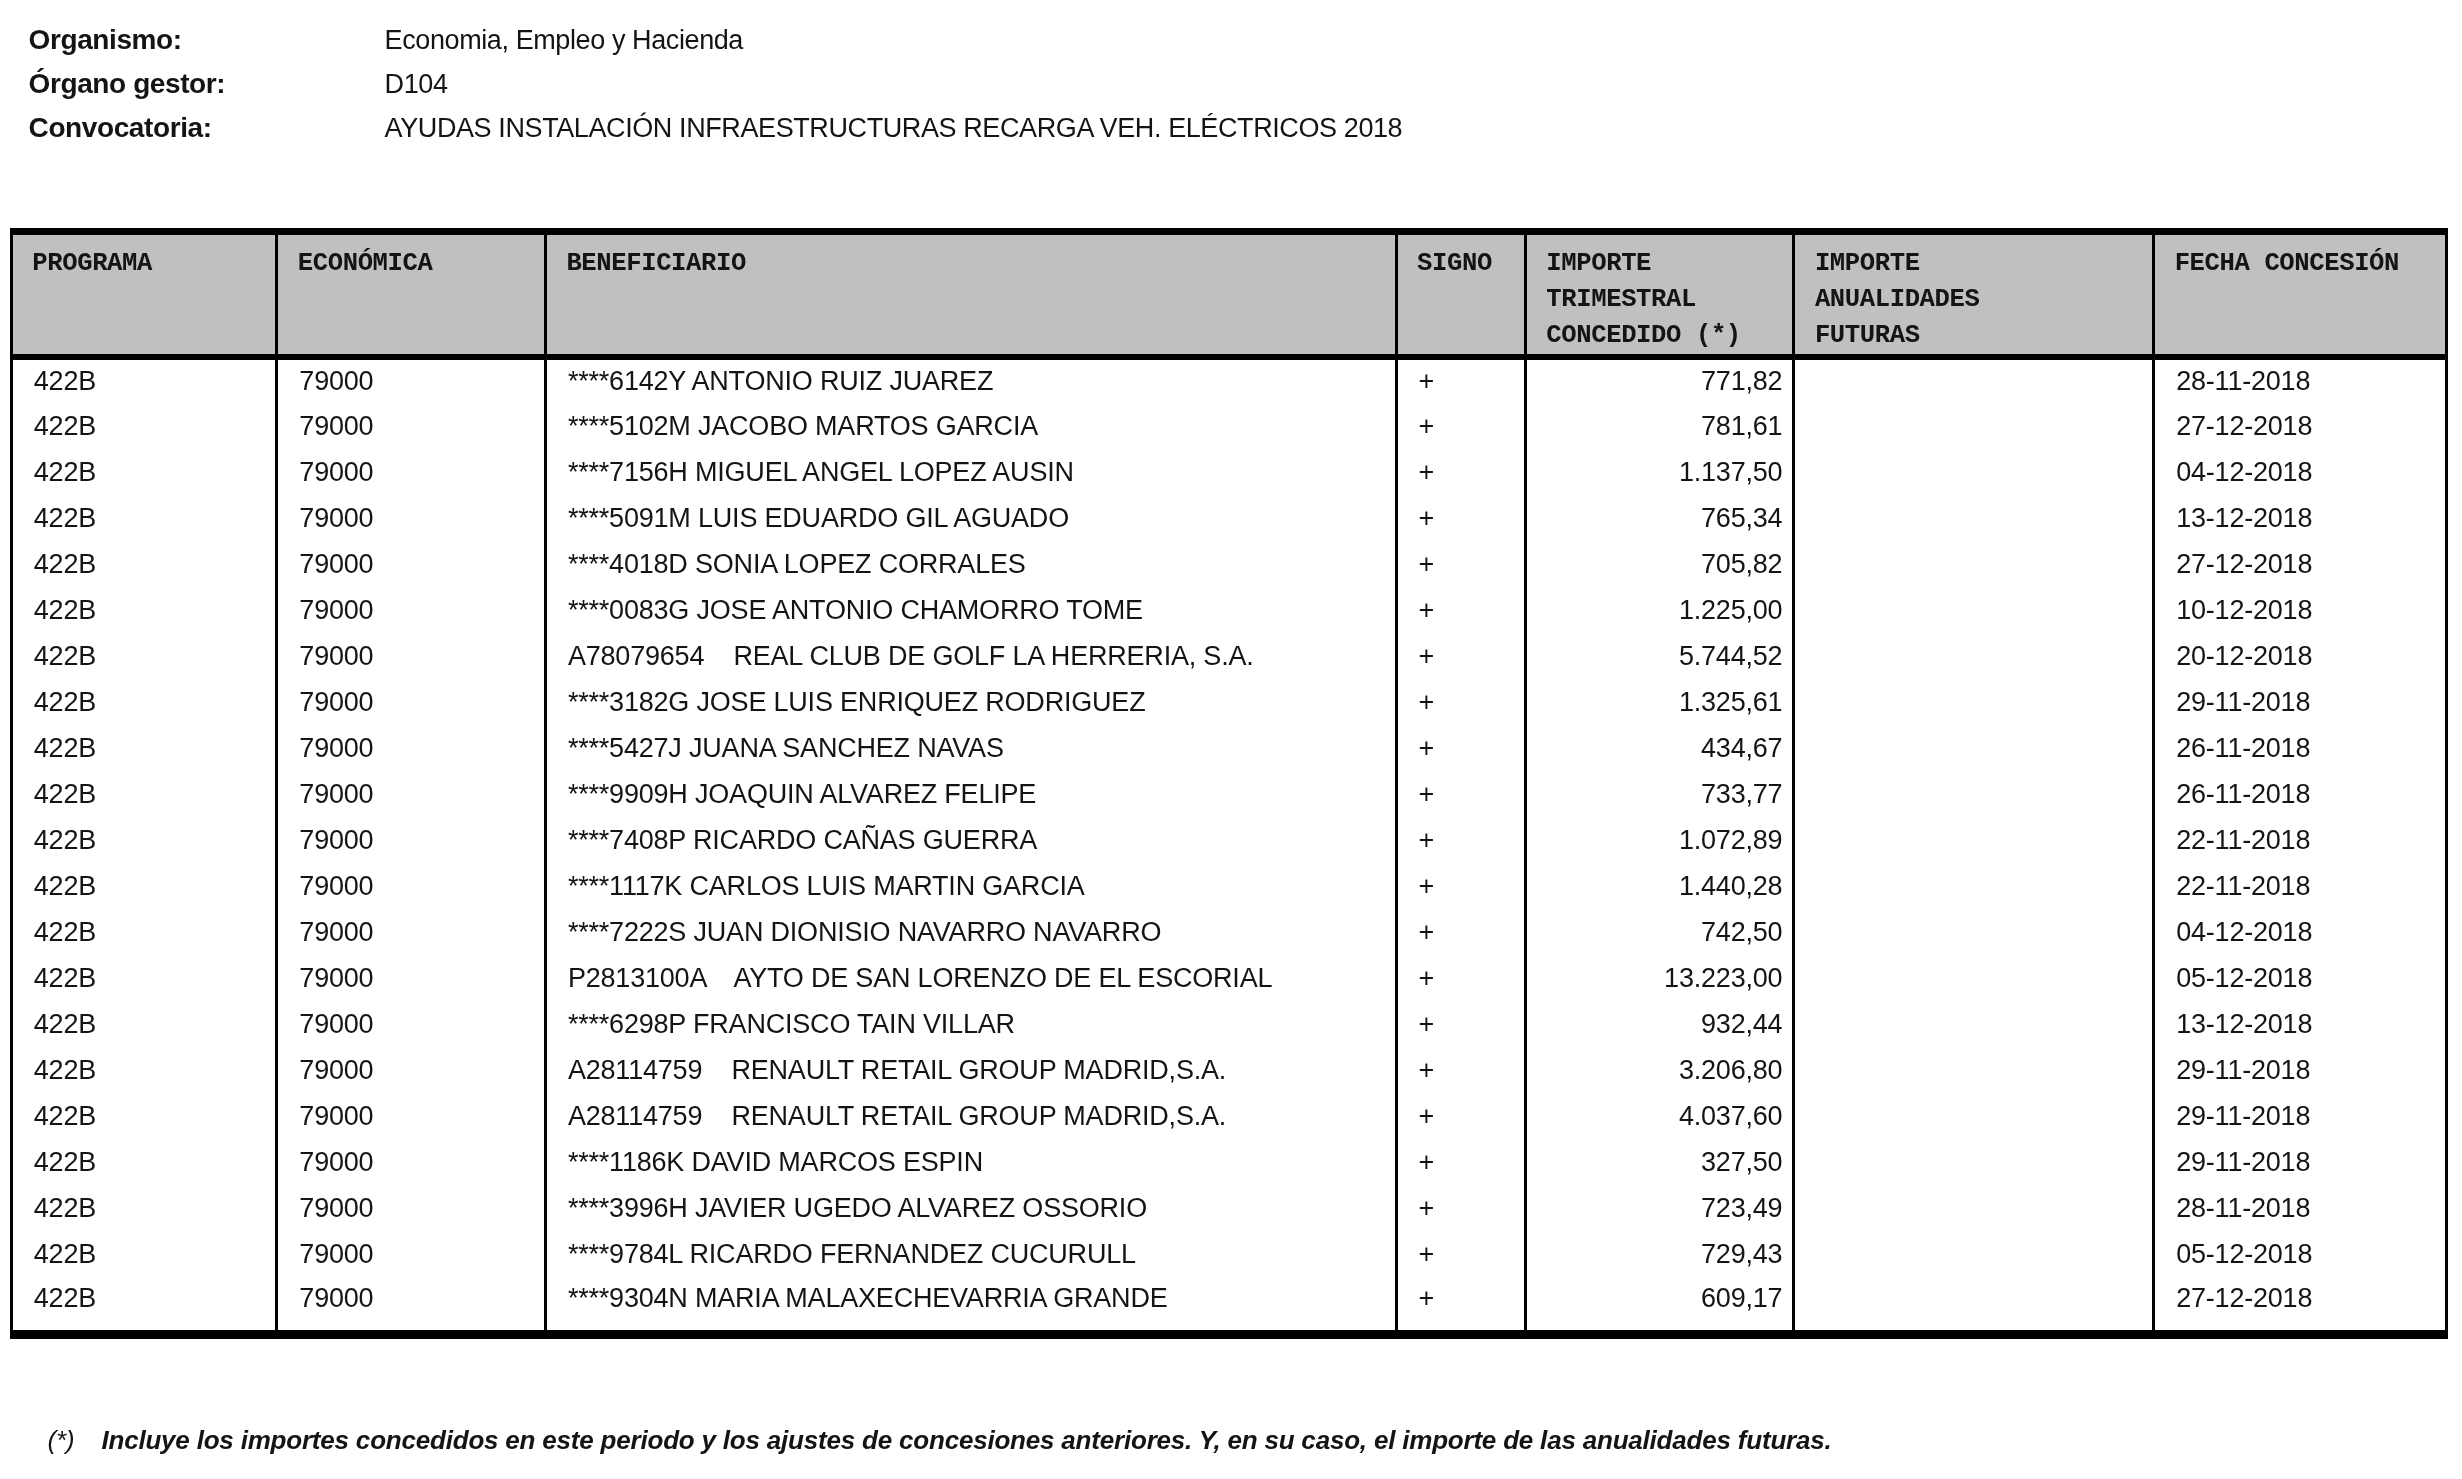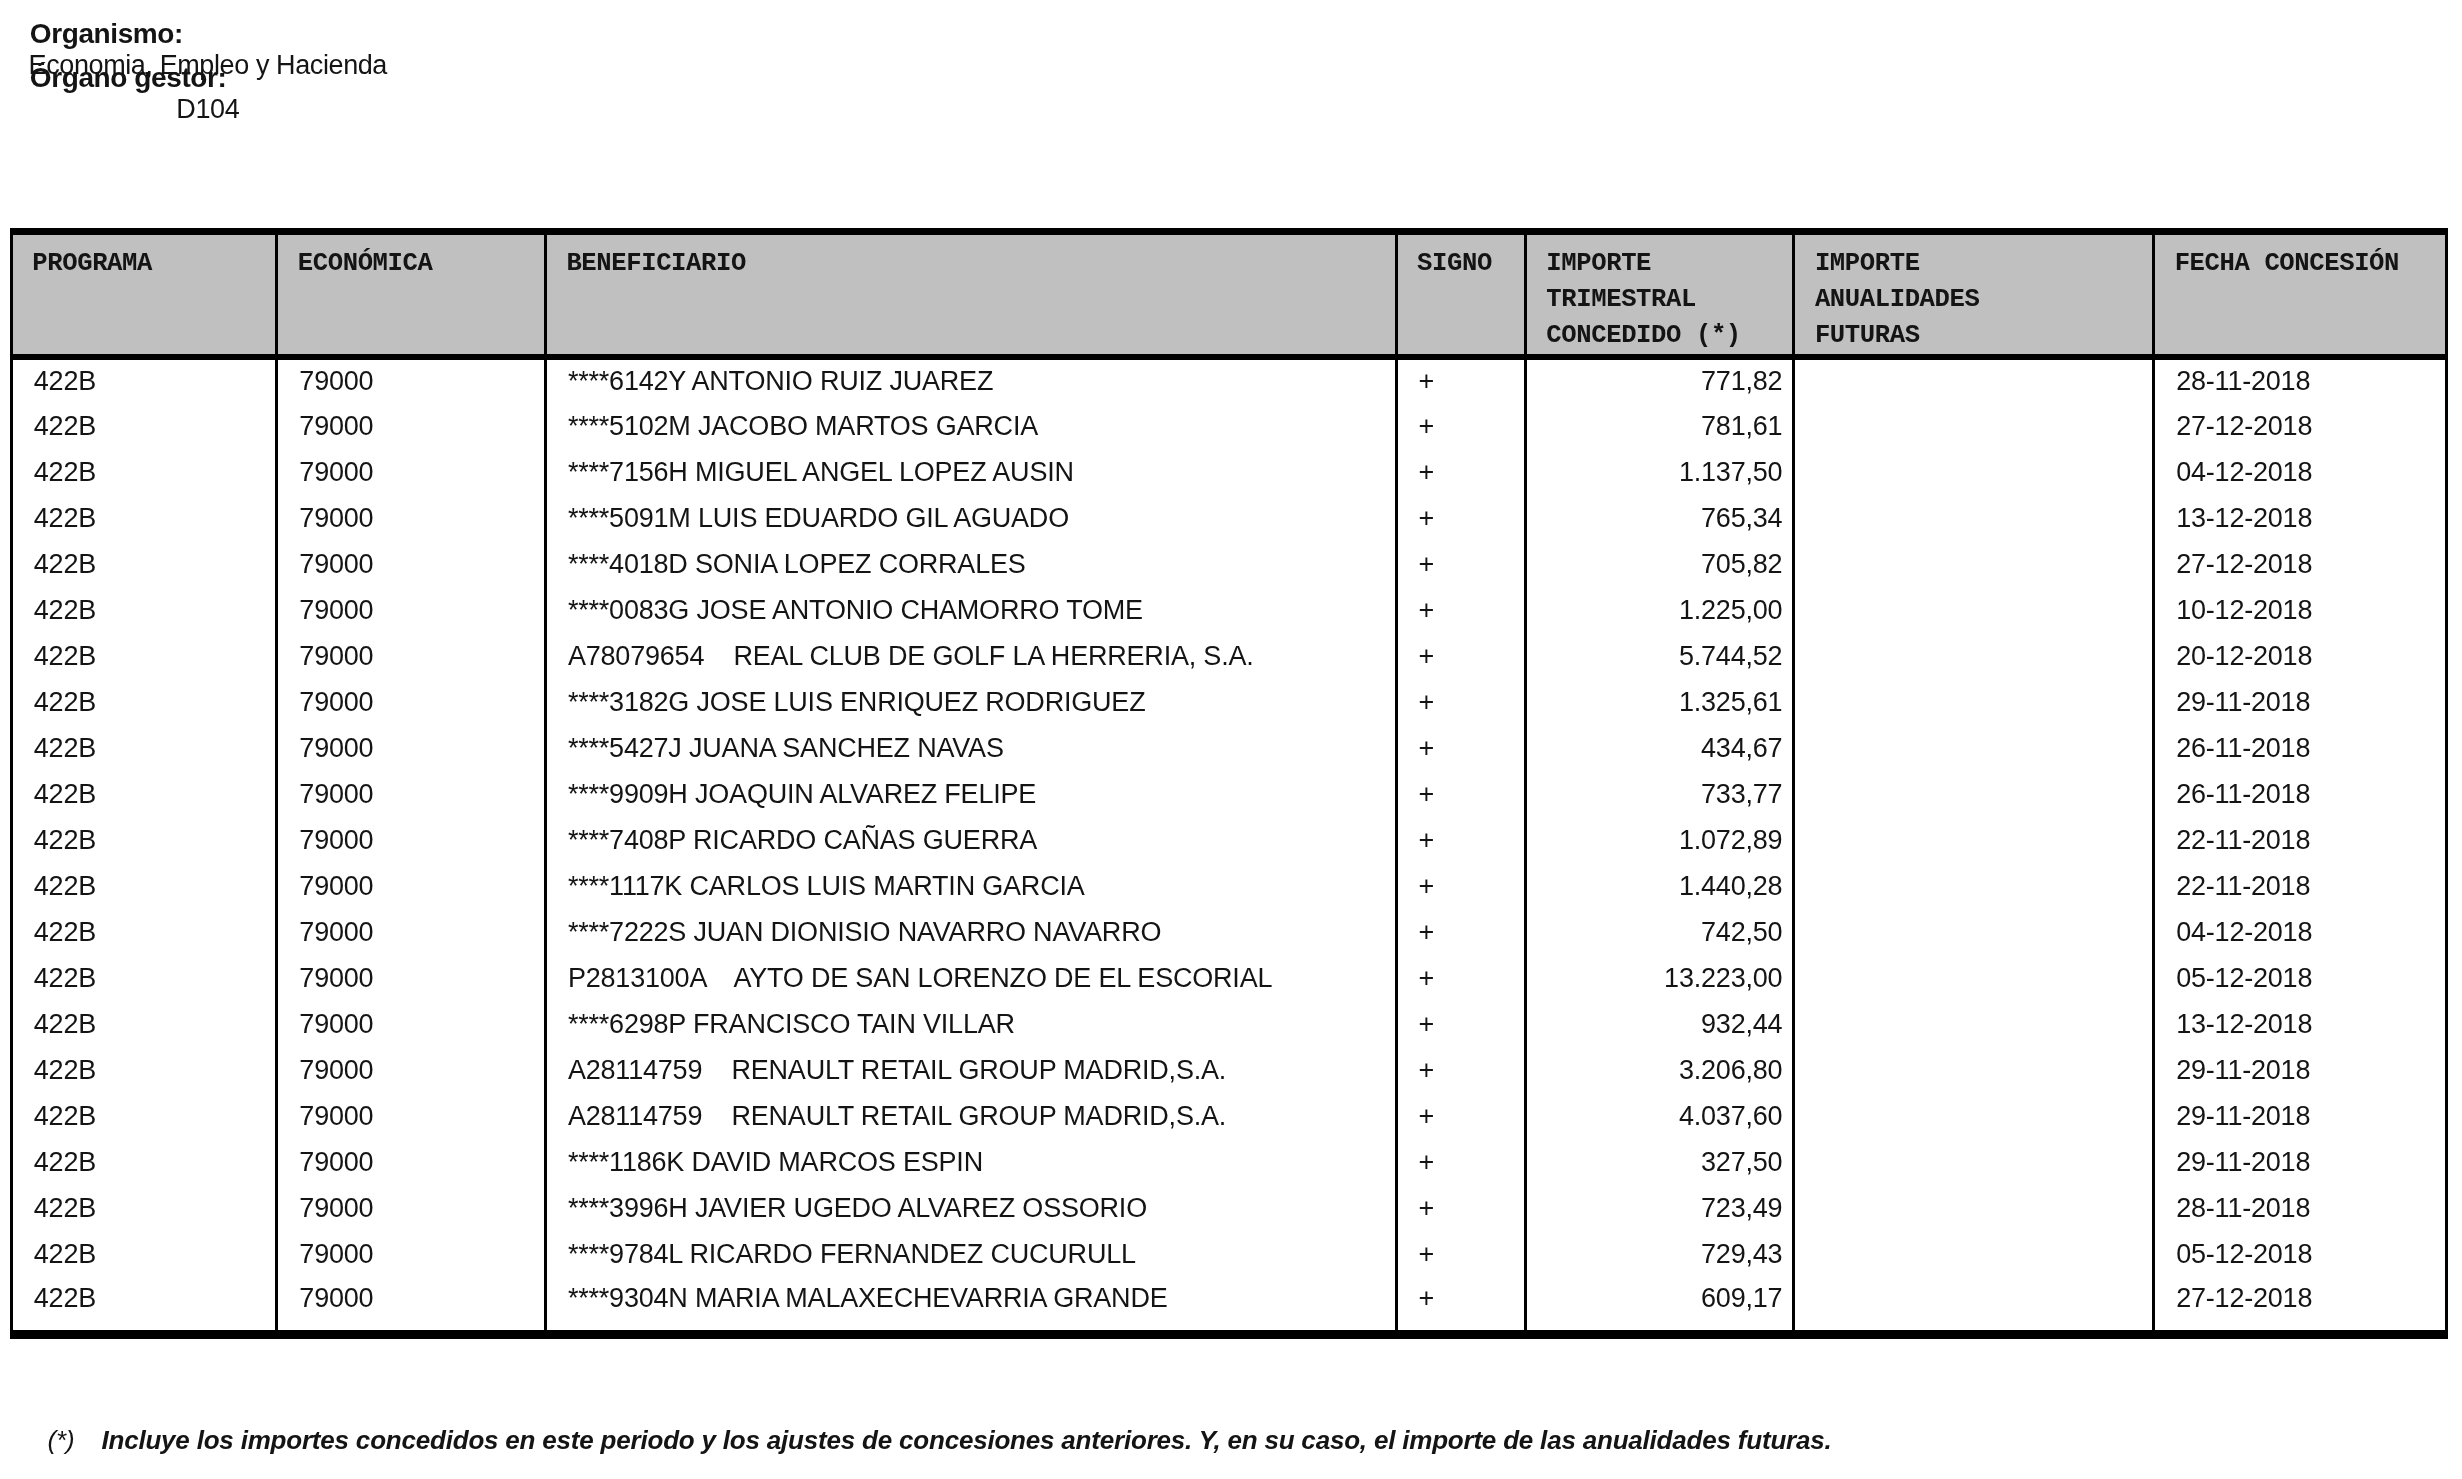--- a/index.html
+++ b/index.html
@@ -12,7 +12,7 @@
 
   
   .info { position: absolute; left: 28.6px; top: 18px; }
-  .info-row { display: flex; height: 44px; align-items: center; flex-direction: column; }
+  .info-row { display: flex; height: 44px; align-items: center; }
   .info-label { width: 356px; font-weight: bold; font-size: 28px; letter-spacing: -0.4px; }
   .info-value { font-size: 27px; letter-spacing: -0.4px; white-space: pre; }
 

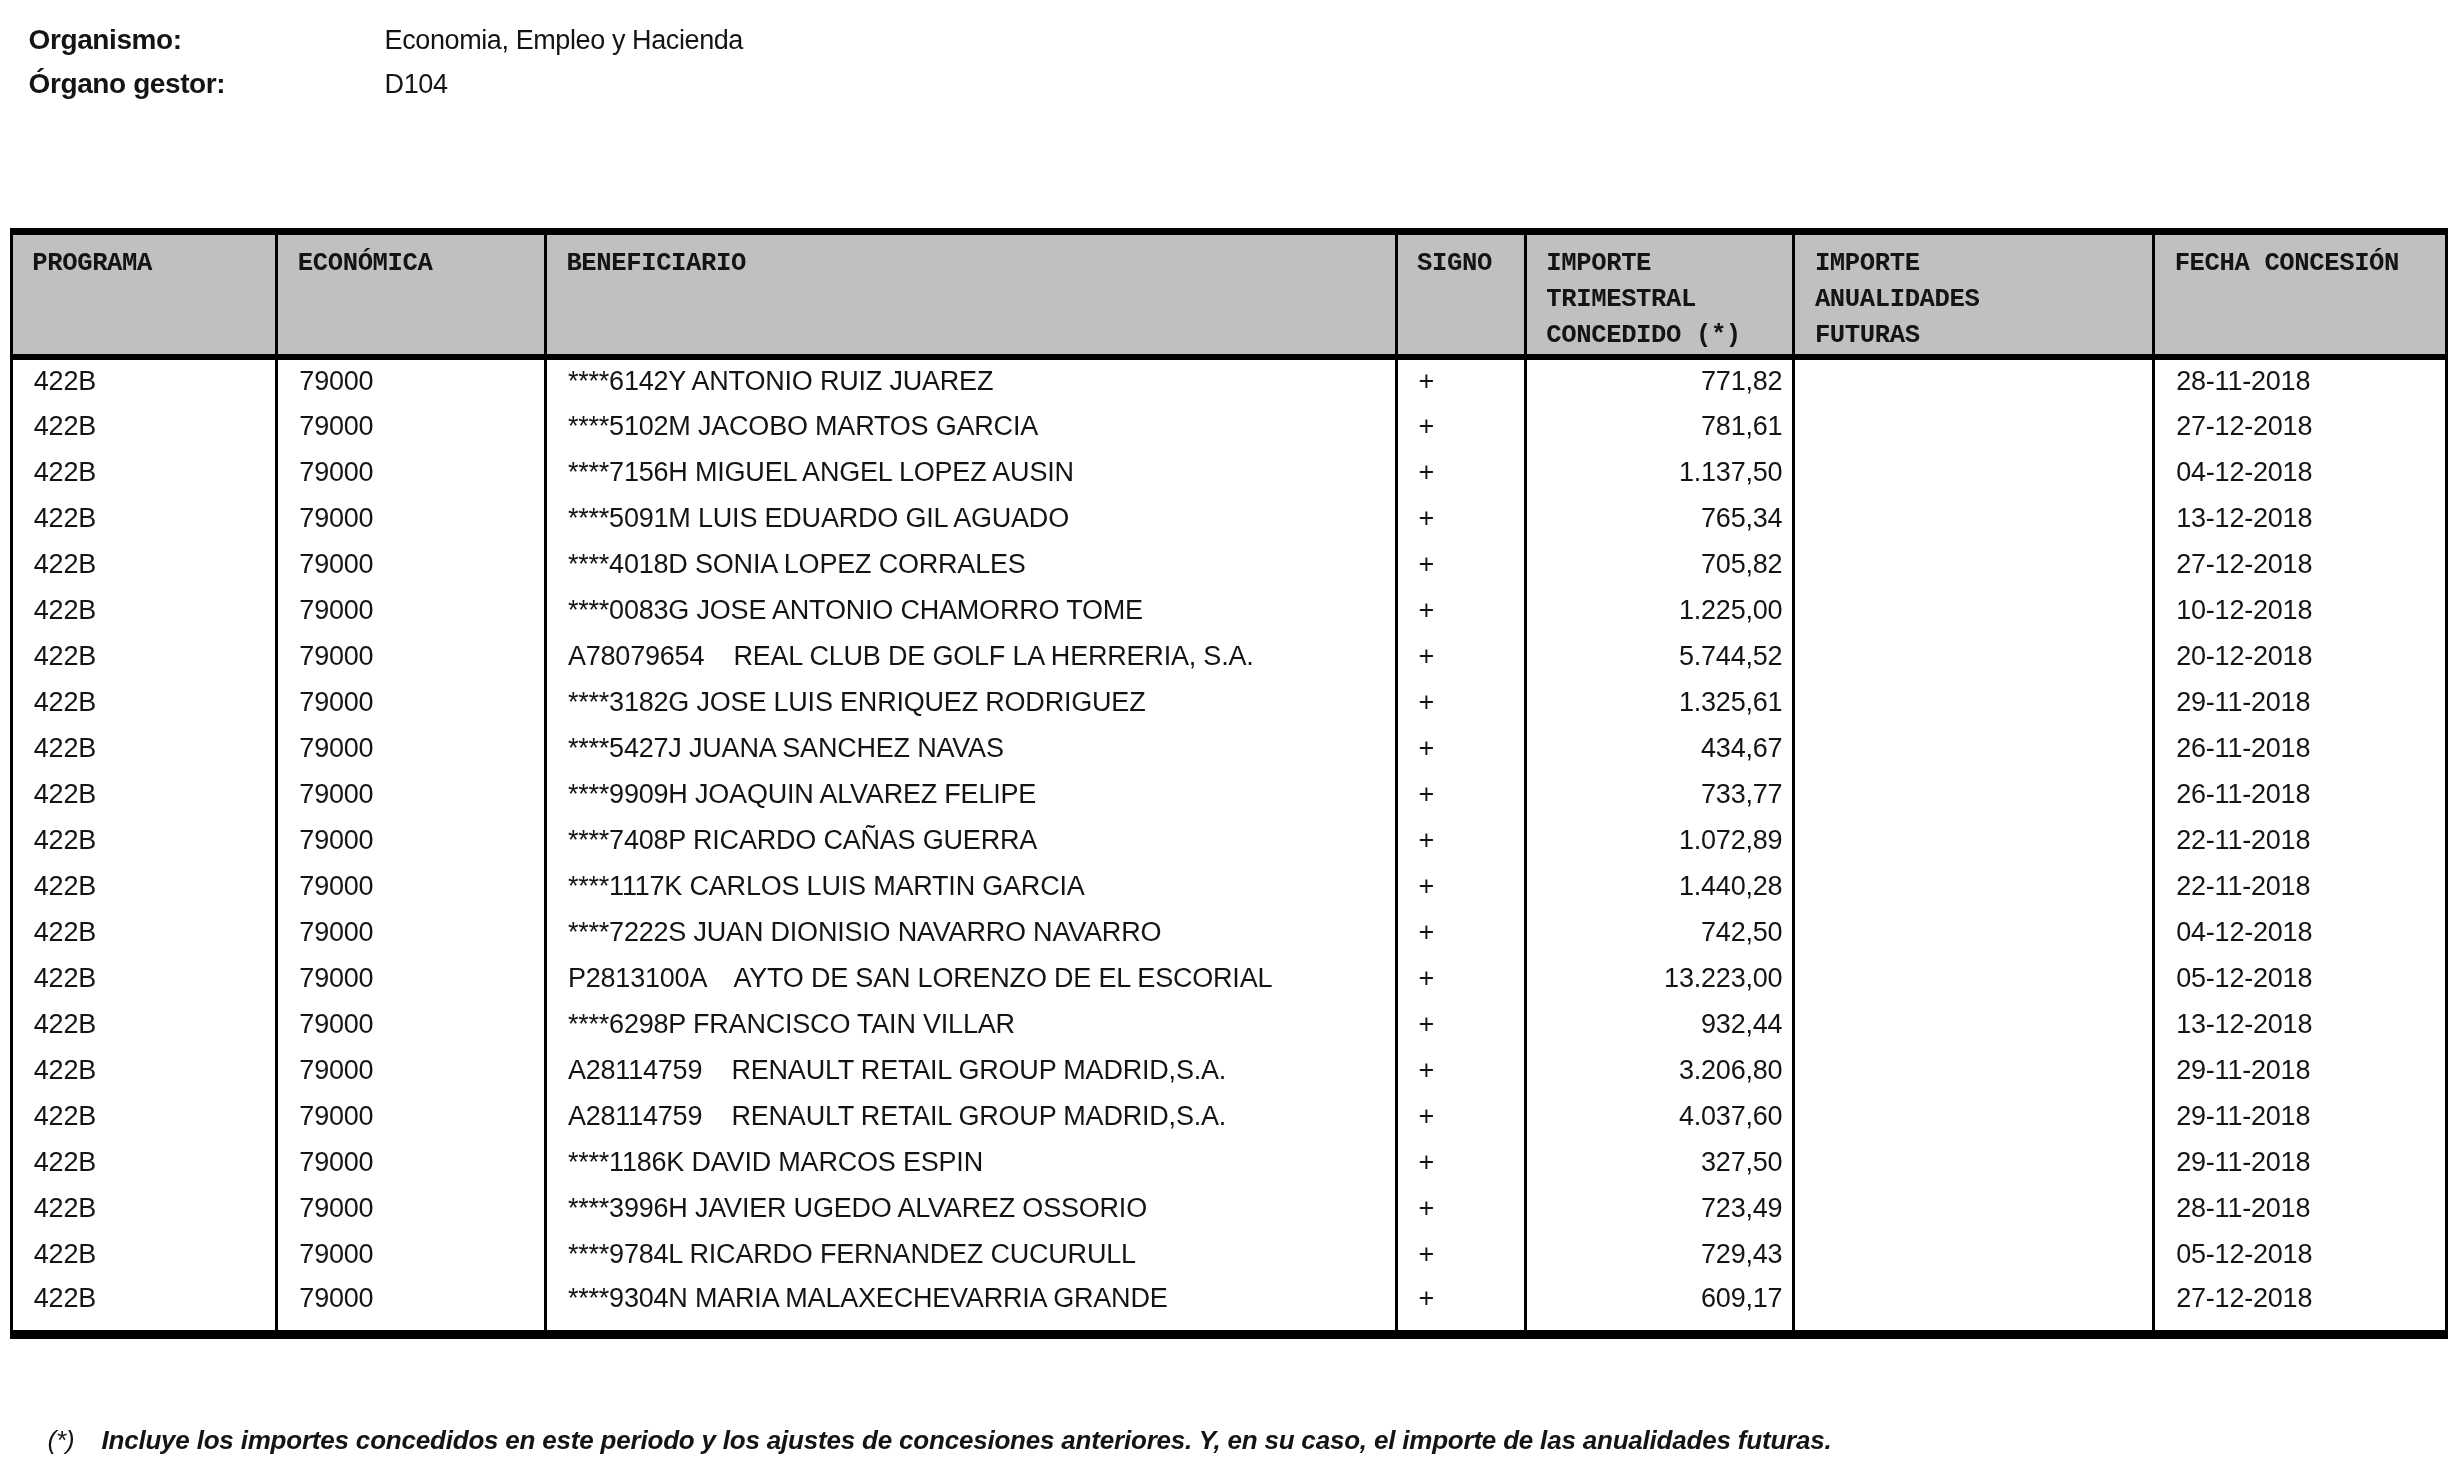--- a/index.html
+++ b/index.html
@@ -77,6 +77,10 @@
   <div class="info-row">
     <span class="info-label">Órgano gestor:</span>
     <span class="info-value">D104</span>
+  </div>
+  <div class="info-row">
+    <span class="info-label">Convocatoria:</span>
+    <span class="info-value">AYUDAS INSTALACIÓN INFRAESTRUCTURAS RECARGA VEH. ELÉCTRICOS 2018</span>
   </div>
 </div>
 

